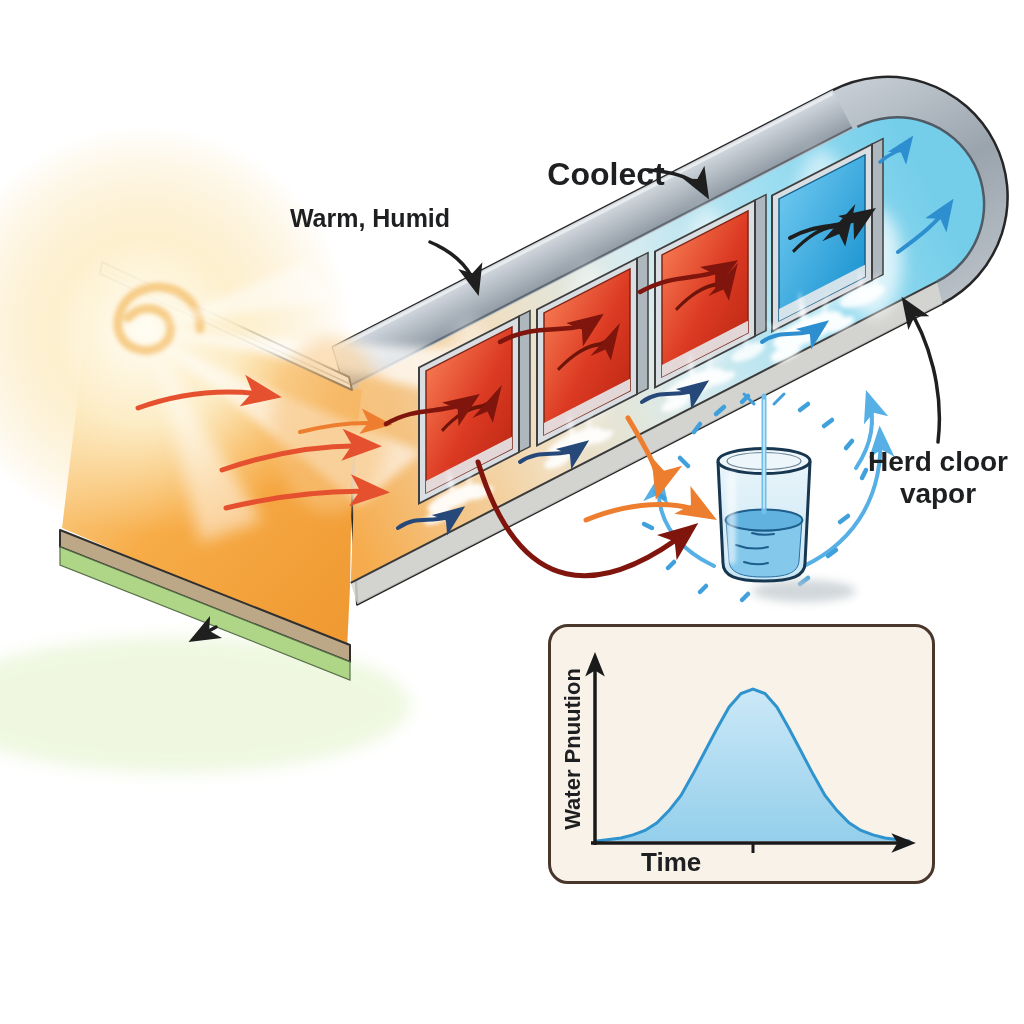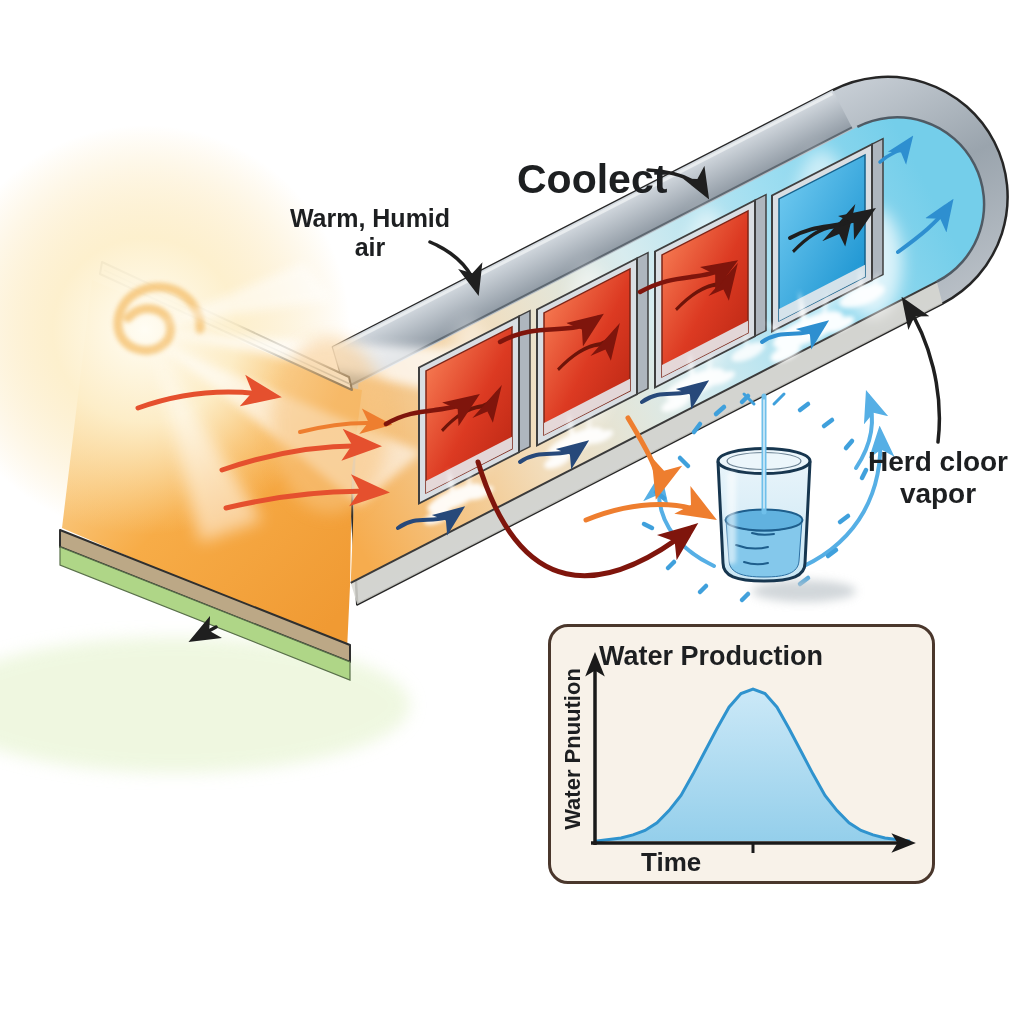--- a/index.html
+++ b/index.html
@@ -7,7 +7,7 @@
           font-family:"Liberation Sans","DejaVu Sans",sans-serif;color:#1d1f21;}
   .scene-svg{position:absolute;left:0;top:0;}
   .lbl{position:absolute;font-weight:600;color:#1d1f21;text-align:center;line-height:1.16;}
-  #collect-label{left:517px;top:156px;width:150px;font-size:41px;}
+  #collect-label{left:531px;top:156px;width:150px;font-size:32px;}
   #warm-label{left:268px;top:204px;width:204px;font-size:25px;}
   #vapor-label{left:848px;top:446px;width:180px;font-size:28px;}
   #drying-label{left:30px;top:620px;width:200px;font-size:31px;}

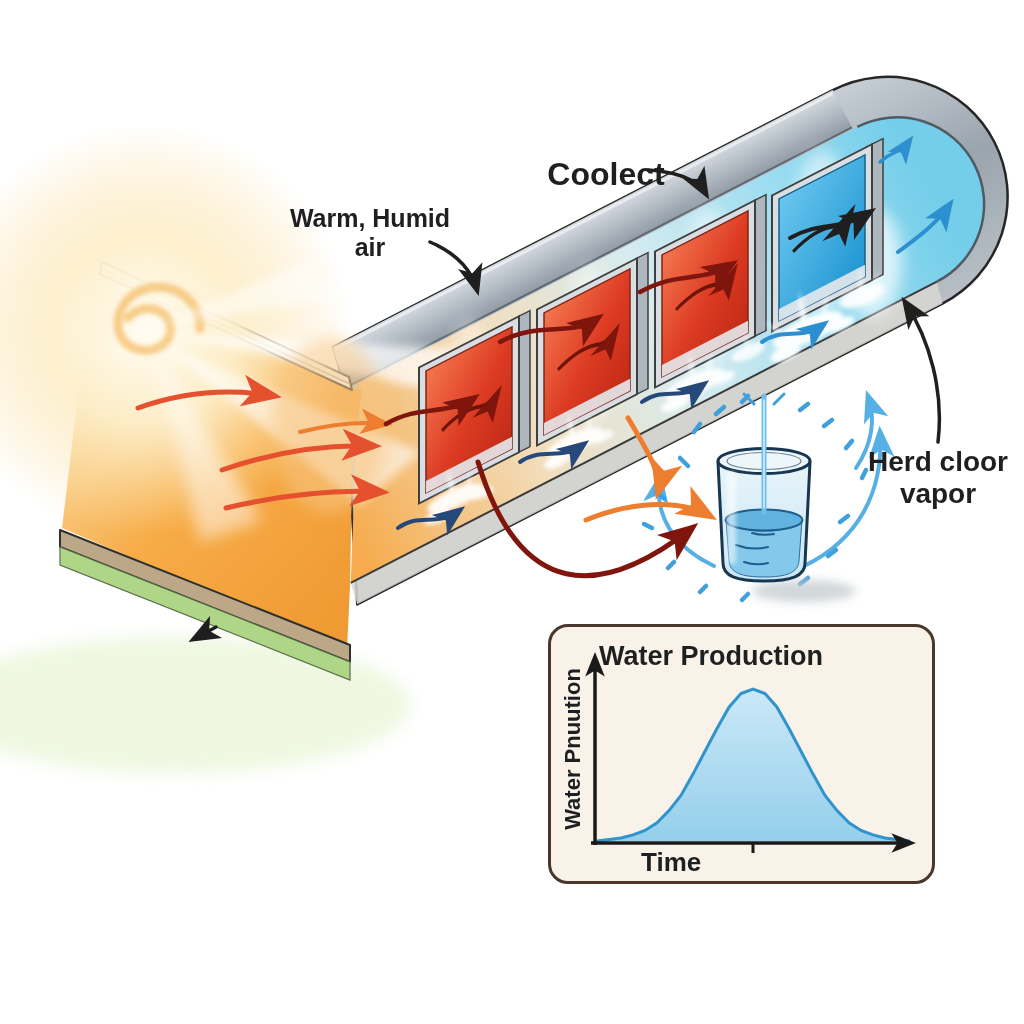--- a/index.html
+++ b/index.html
@@ -300,7 +300,6 @@
 </div>
 <div class="lbl" id="warm-label">
   <div>Warm, Humid</div>
-  <div>air</div>
 </div>
 <div class="lbl" id="vapor-label">
   <div>Herd cloor</div>

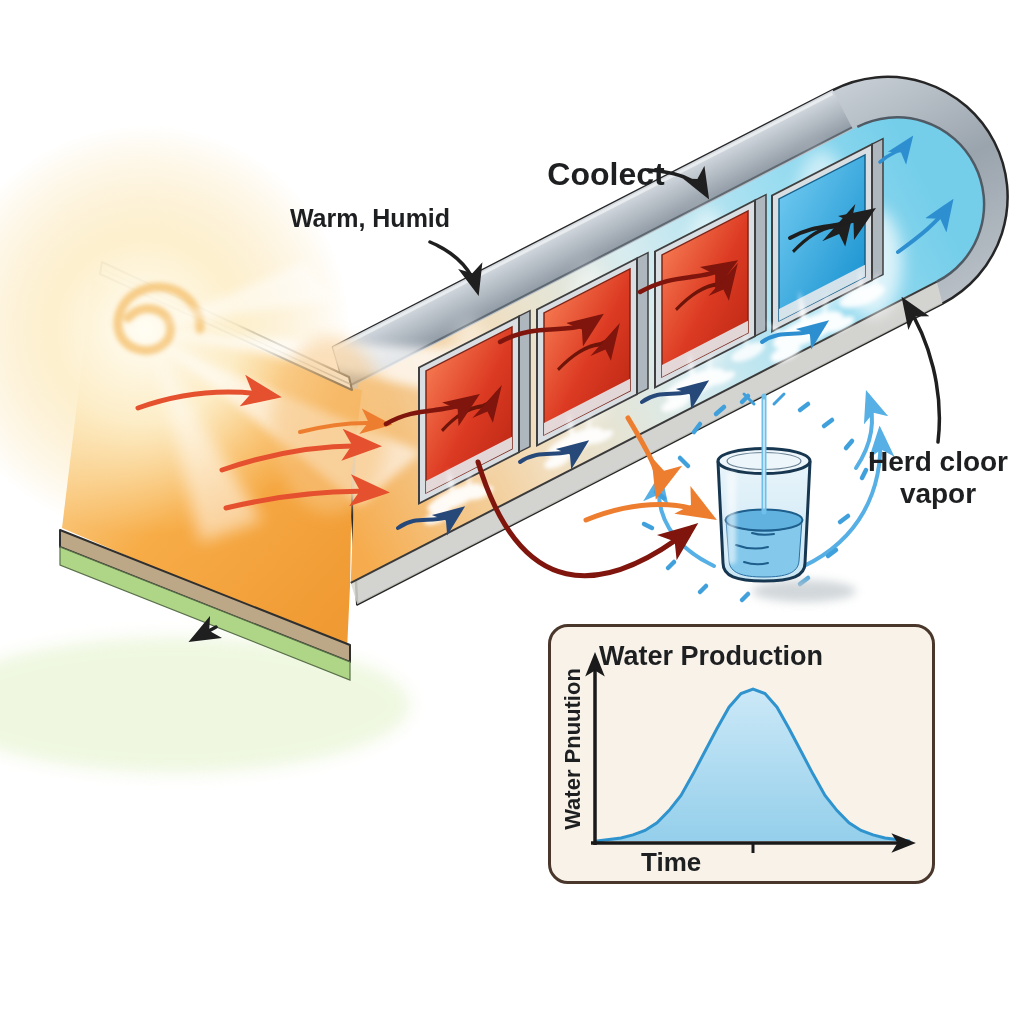--- a/index.html
+++ b/index.html
@@ -323,7 +323,6 @@
     <line x1="40" y1="216" x2="360" y2="216" stroke="#1A1A1A" stroke-width="3.5" marker-end="url(#mAxis)"></line>
     <line id="x-tick" x1="202.0" y1="216" x2="202.0" y2="226" stroke="#1A1A1A" stroke-width="3"></line>
   </svg>
-  <div id="inset-title">Water Production</div>
   <div id="inset-xlabel">Time</div>
   <div id="inset-ylabel">Water Pnuution</div>
 </div>

